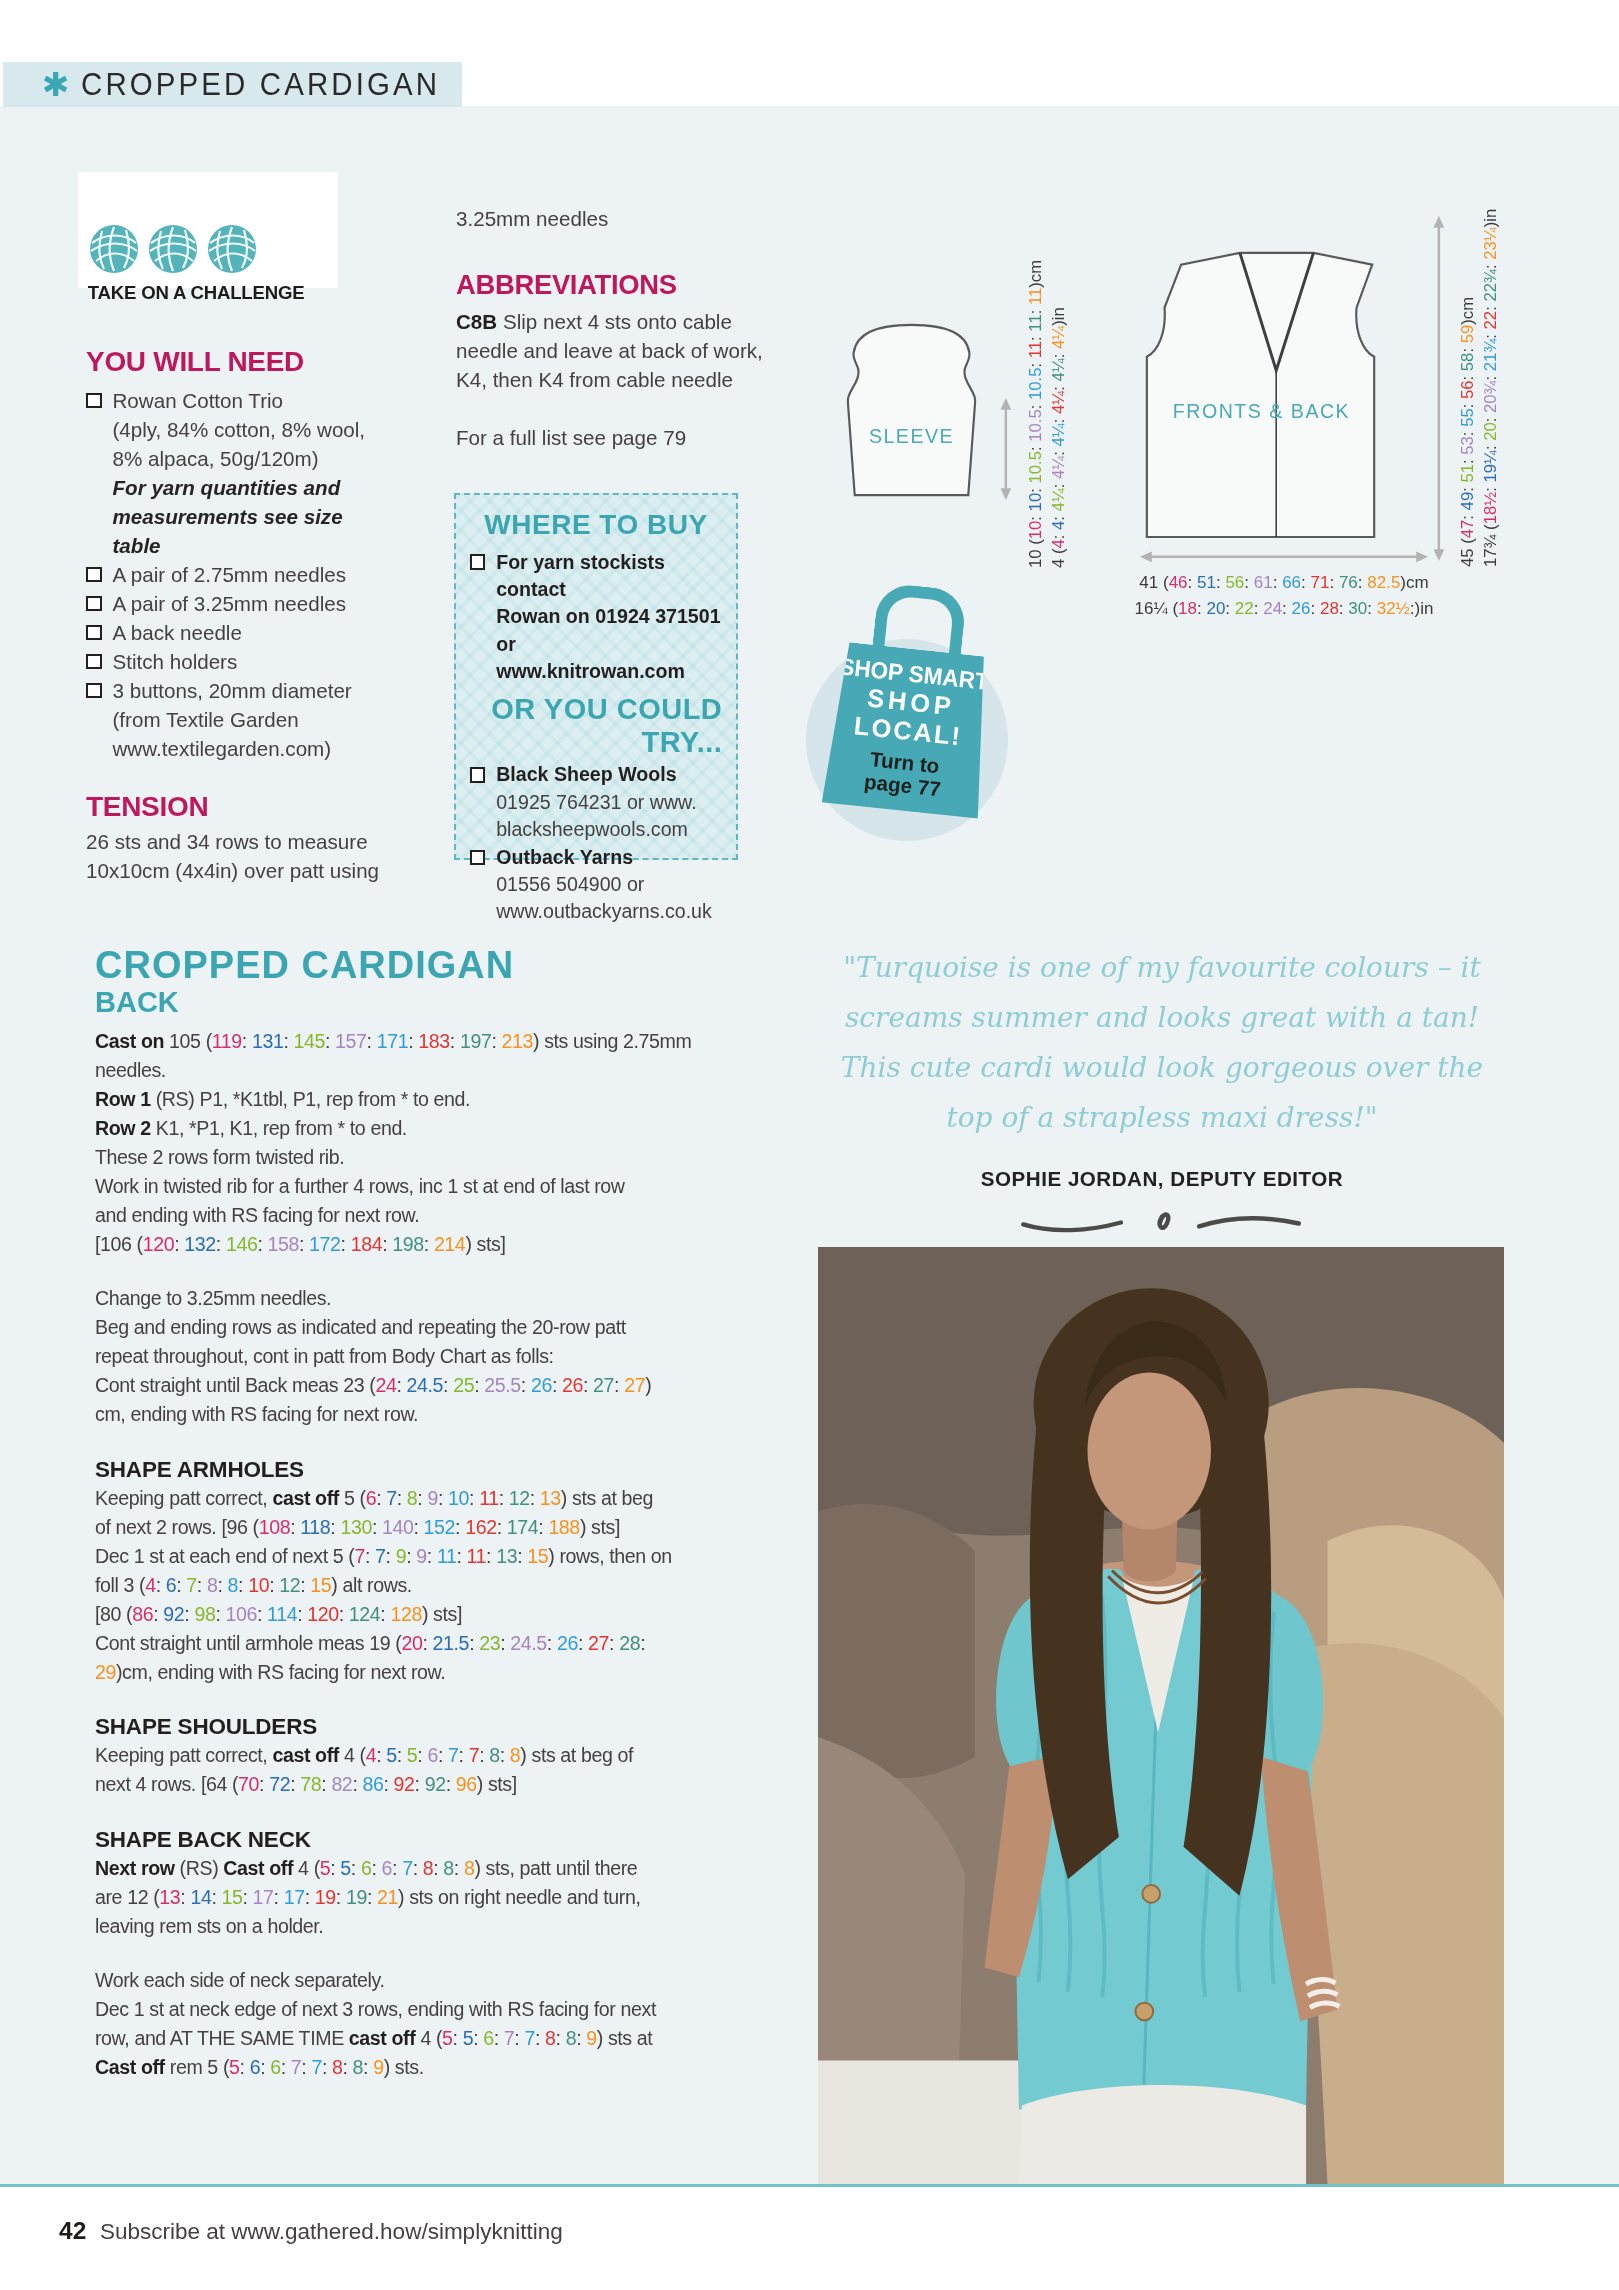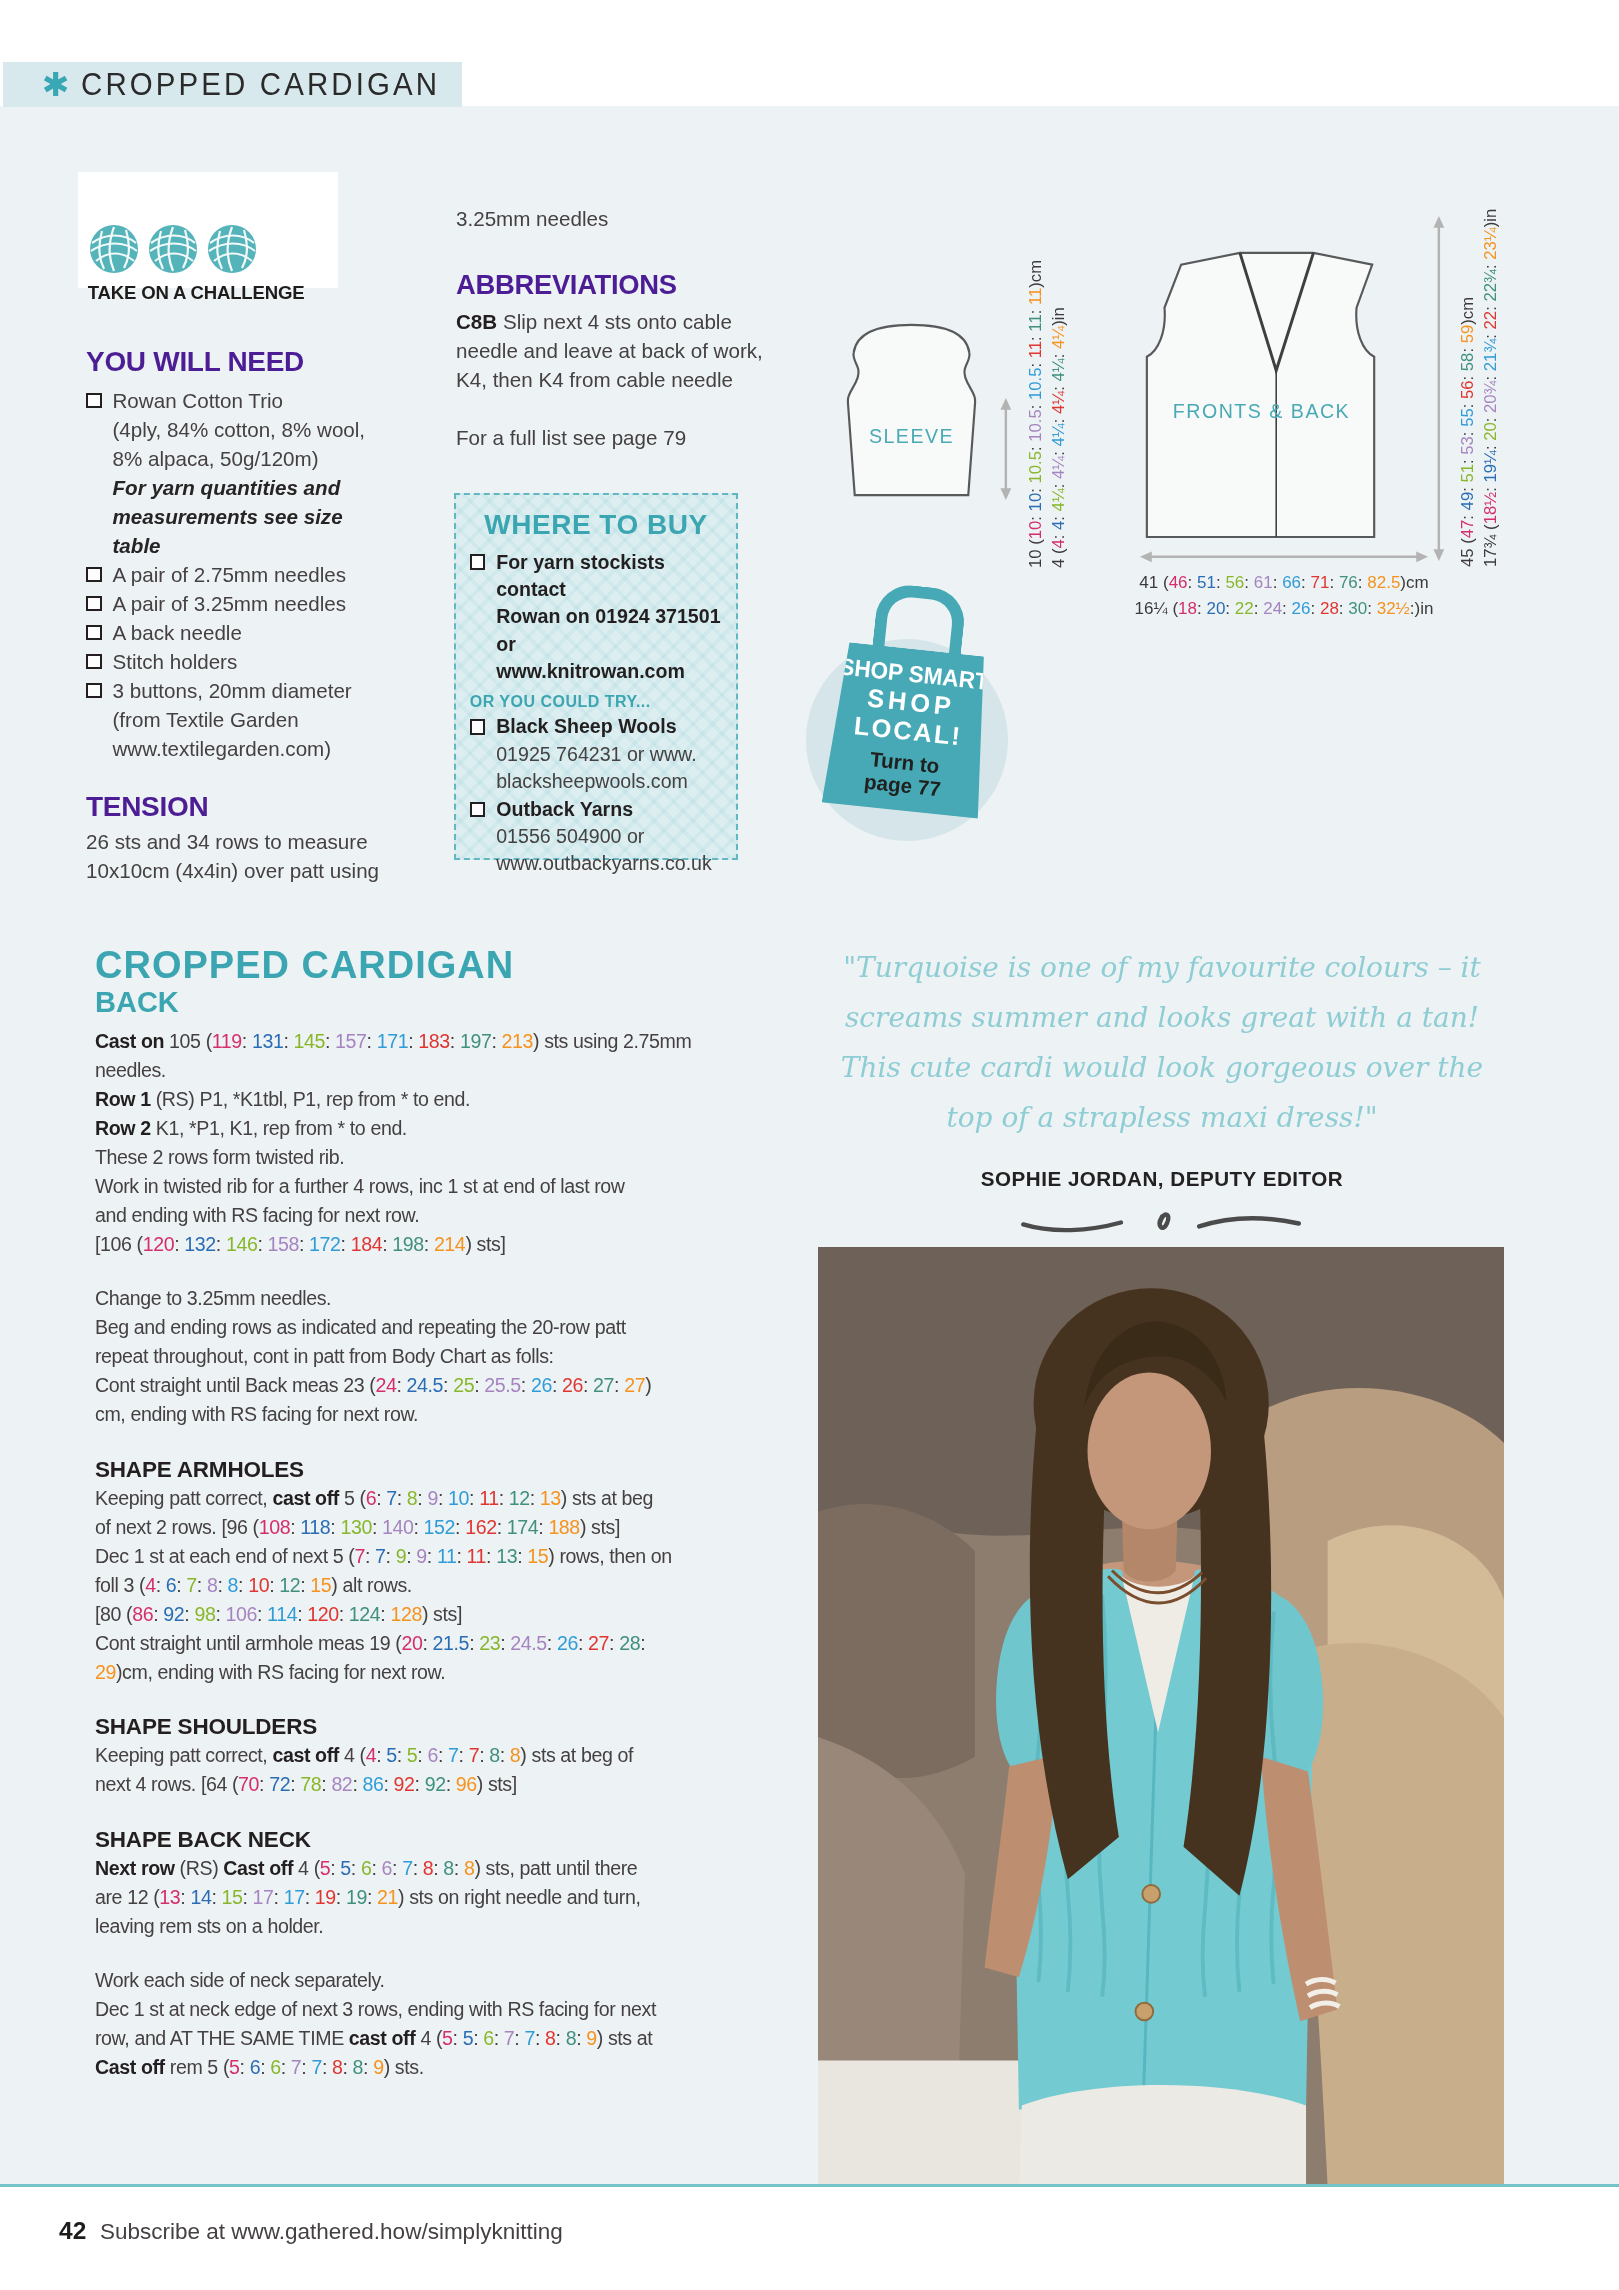--- a/index.html
+++ b/index.html
@@ -21,7 +21,7 @@
   .badge-label{font-size:18.6px;font-weight:800;color:#1d1c1b;letter-spacing:-0.2px;margin-top:6.9px;white-space:nowrap;}
 
   
-  .h-teal{color:#4c1d95;font-weight:800;font-size:28px;line-height:33px;letter-spacing:-0.3px;}
+  .h-teal{color:#be185d;font-weight:800;font-size:28px;line-height:33px;letter-spacing:-0.3px;}
   .cl-item{font-size:20.6px;line-height:29px;}
   .cl-first{position:relative;padding-left:26.5px;}
   .cl-rest{padding-left:26.5px;}

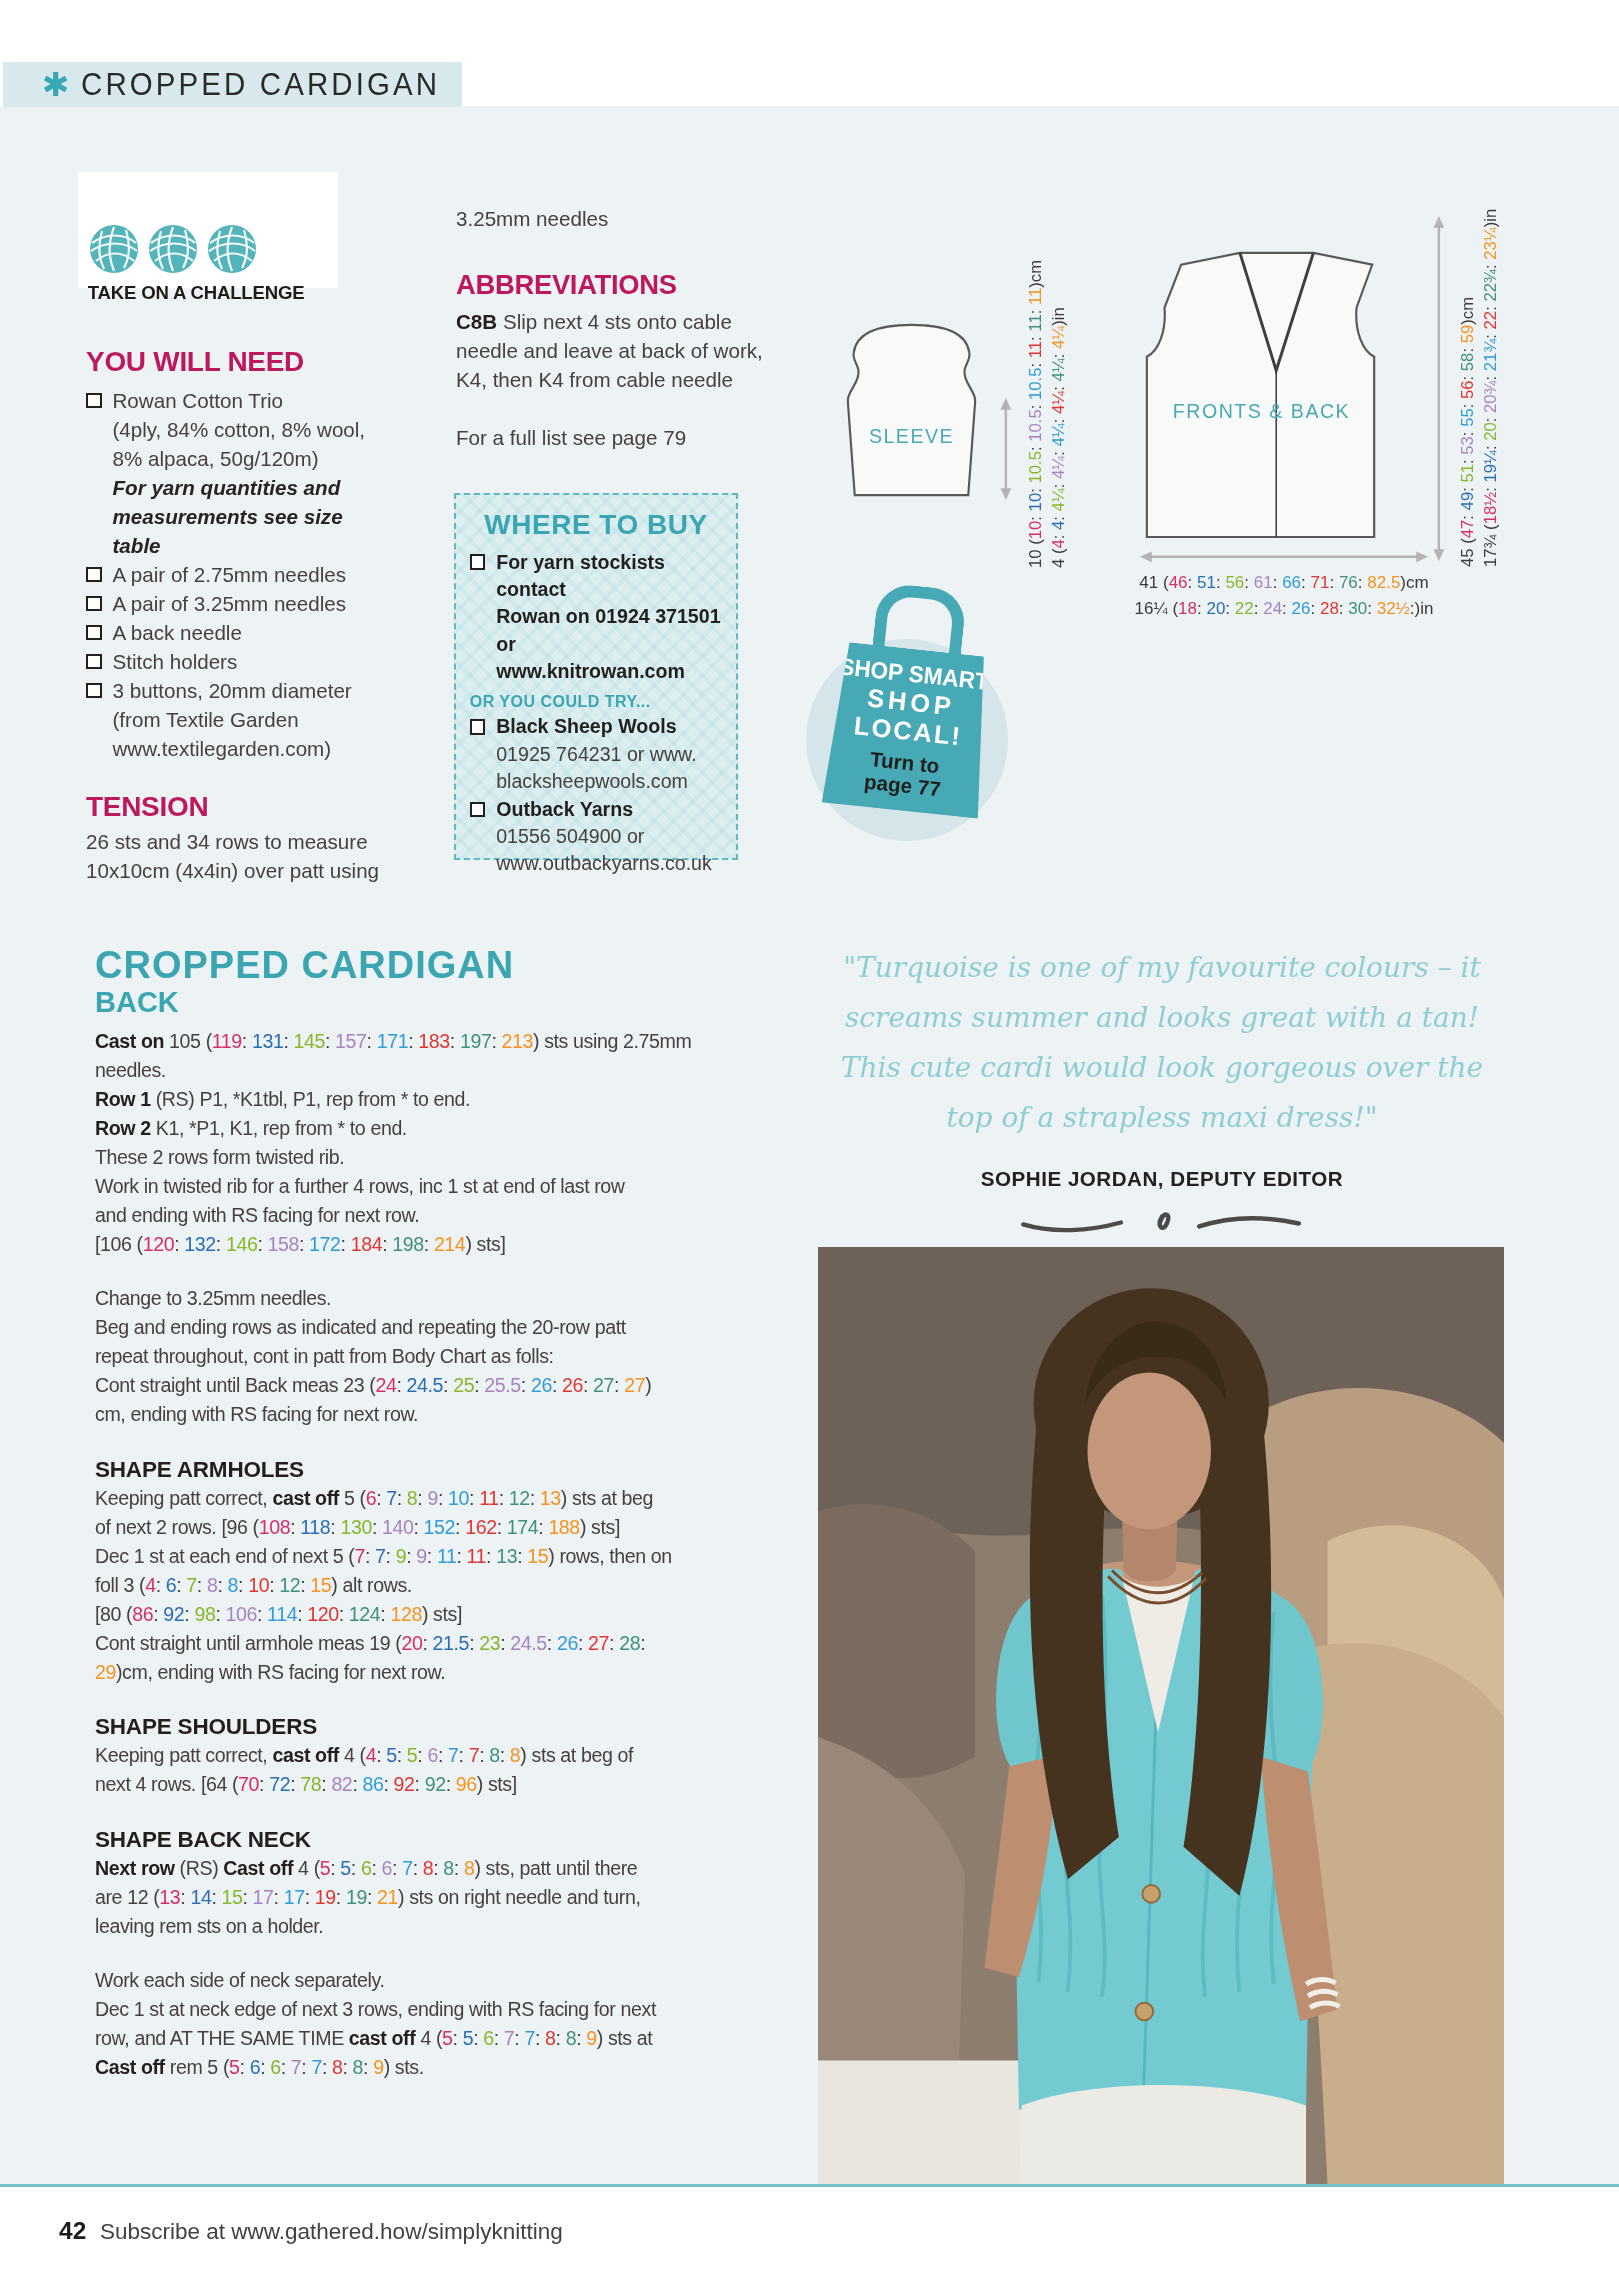--- a/index.html
+++ b/index.html
@@ -44,7 +44,7 @@
   .wtb-h{text-align:center;font-size:28px;color:#3ba6b2;font-weight:800;letter-spacing:0.5px;margin:2px 0 7.8px;}
   .wtb .cl-item{font-size:19.6px;line-height:27.4px;}
   .wtb .cbx{top:5.9px;}
-  .or-h{text-align:left;color:#3ba6b2;font-weight:800;font-size:16px;margin:7.8px 0 2px;letter-spacing:0.5px;}
+  .or-h{text-align:right;color:#3ba6b2;font-weight:800;font-size:29px;margin:7.8px 0 2px;letter-spacing:0.5px;}
 
   
   .tote-circle{position:absolute;left:806px;top:639px;width:202px;height:202px;border-radius:50%;background:#d5e5ea;}

